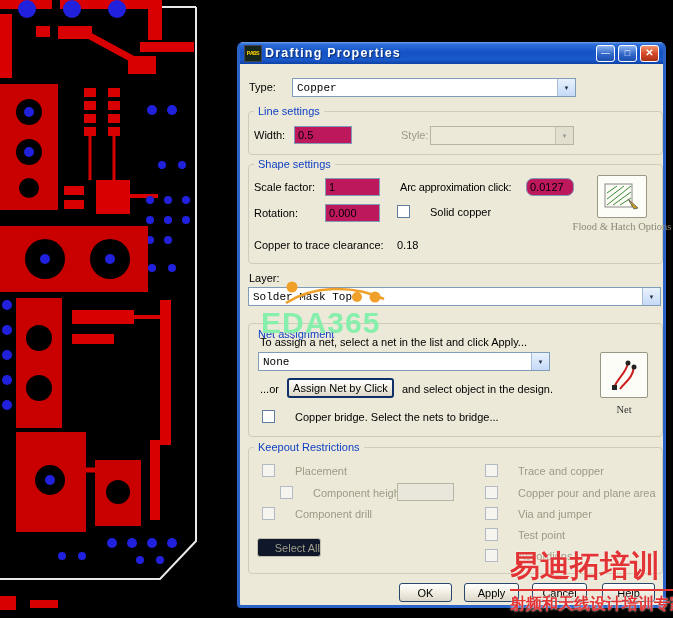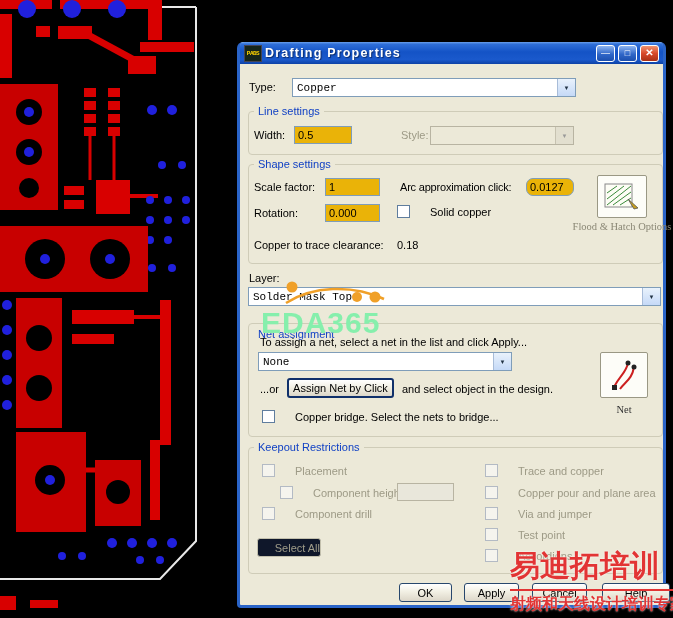--- a/index.html
+++ b/index.html
@@ -31,7 +31,7 @@
   .group{position:absolute;border:1px solid #cfccb8;border-radius:4px;}
   .gtitle{position:absolute;font-size:11px;color:#1141c4;background:#ece9d8;padding:0 4px;white-space:nowrap;}
 
-  .inp{position:absolute;height:18px;box-sizing:border-box;border:1px solid #7f9db9;background:#eab308;
+  .inp{position:absolute;height:18px;box-sizing:border-box;border:1px solid #7f9db9;background:#be185d;
        font:11px "Liberation Sans",sans-serif;padding:1px 3px;}
   .inp.dis{background:#e9e7db;border-color:#b8b4a2;color:#888;}
 

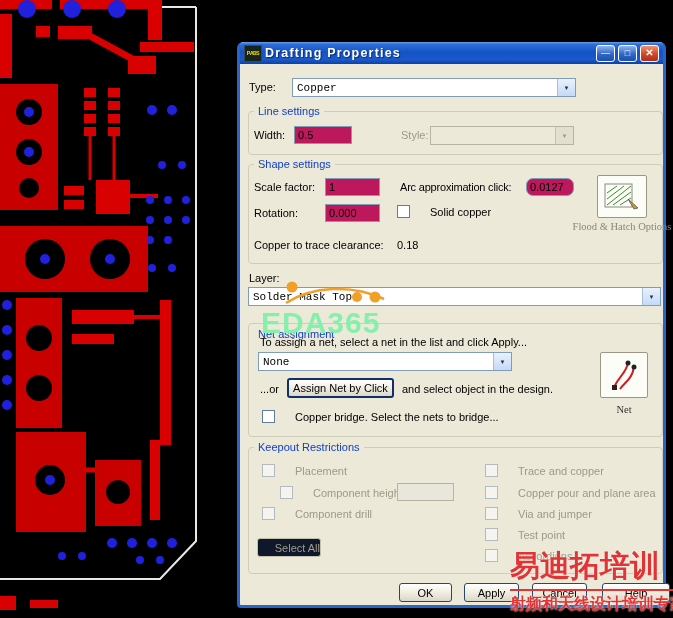--- a/index.html
+++ b/index.html
@@ -225,7 +225,7 @@
       <div class="group" style="left:8px;top:259px;width:413px;height:112px"></div>
       <span class="gtitle" style="left:14px;top:264px">Net assignment</span>
       <span class="lbl" style="left:20px;top:272px">To assign a net, select a net in the list and click Apply...</span>
-      <div class="combo" style="left:18px;top:288px;width:254px">
+      <div class="combo" style="left:18px;top:288px;width:292px">
         <span class="val">None</span>
         <span class="arrow">▼</span>
       </div>

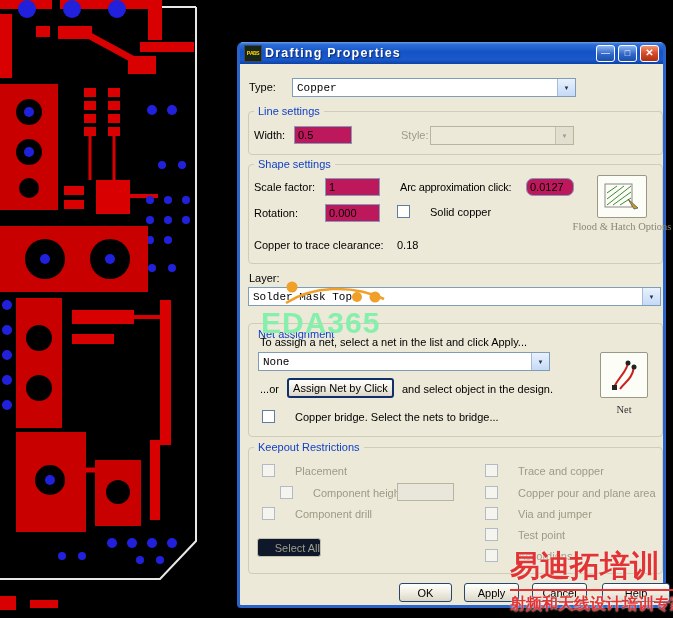--- a/index.html
+++ b/index.html
@@ -297,7 +297,7 @@
       <div class="btn" style="left:292px;top:519px;width:55px;height:19px">
         <span>Cancel</span>
       </div>
-      <div class="btn" style="left:362px;top:519px;width:68px;height:19px">
+      <div class="btn" style="left:362px;top:519px;width:53px;height:19px">
         <span>Help</span>
       </div>
     </div>

